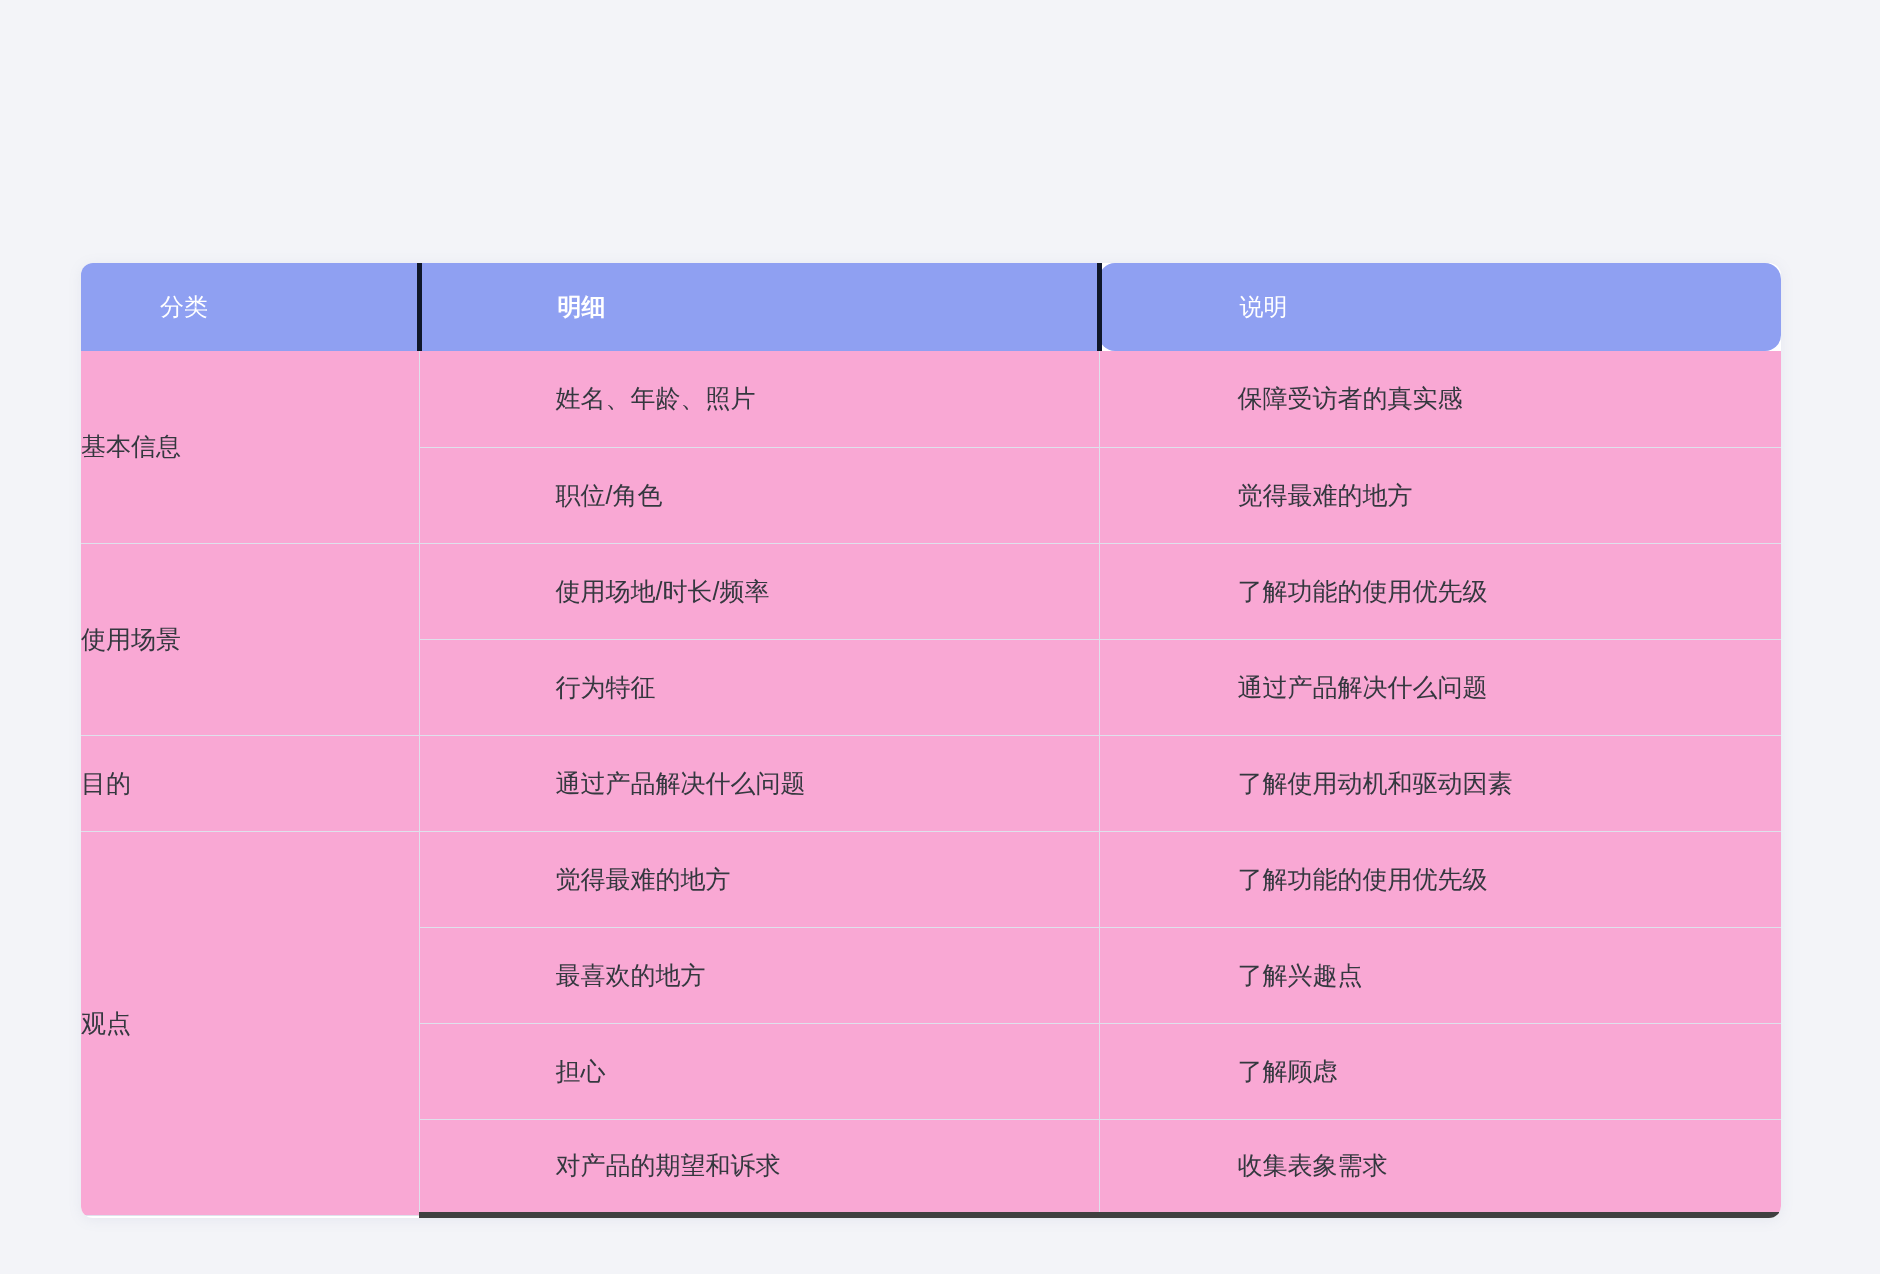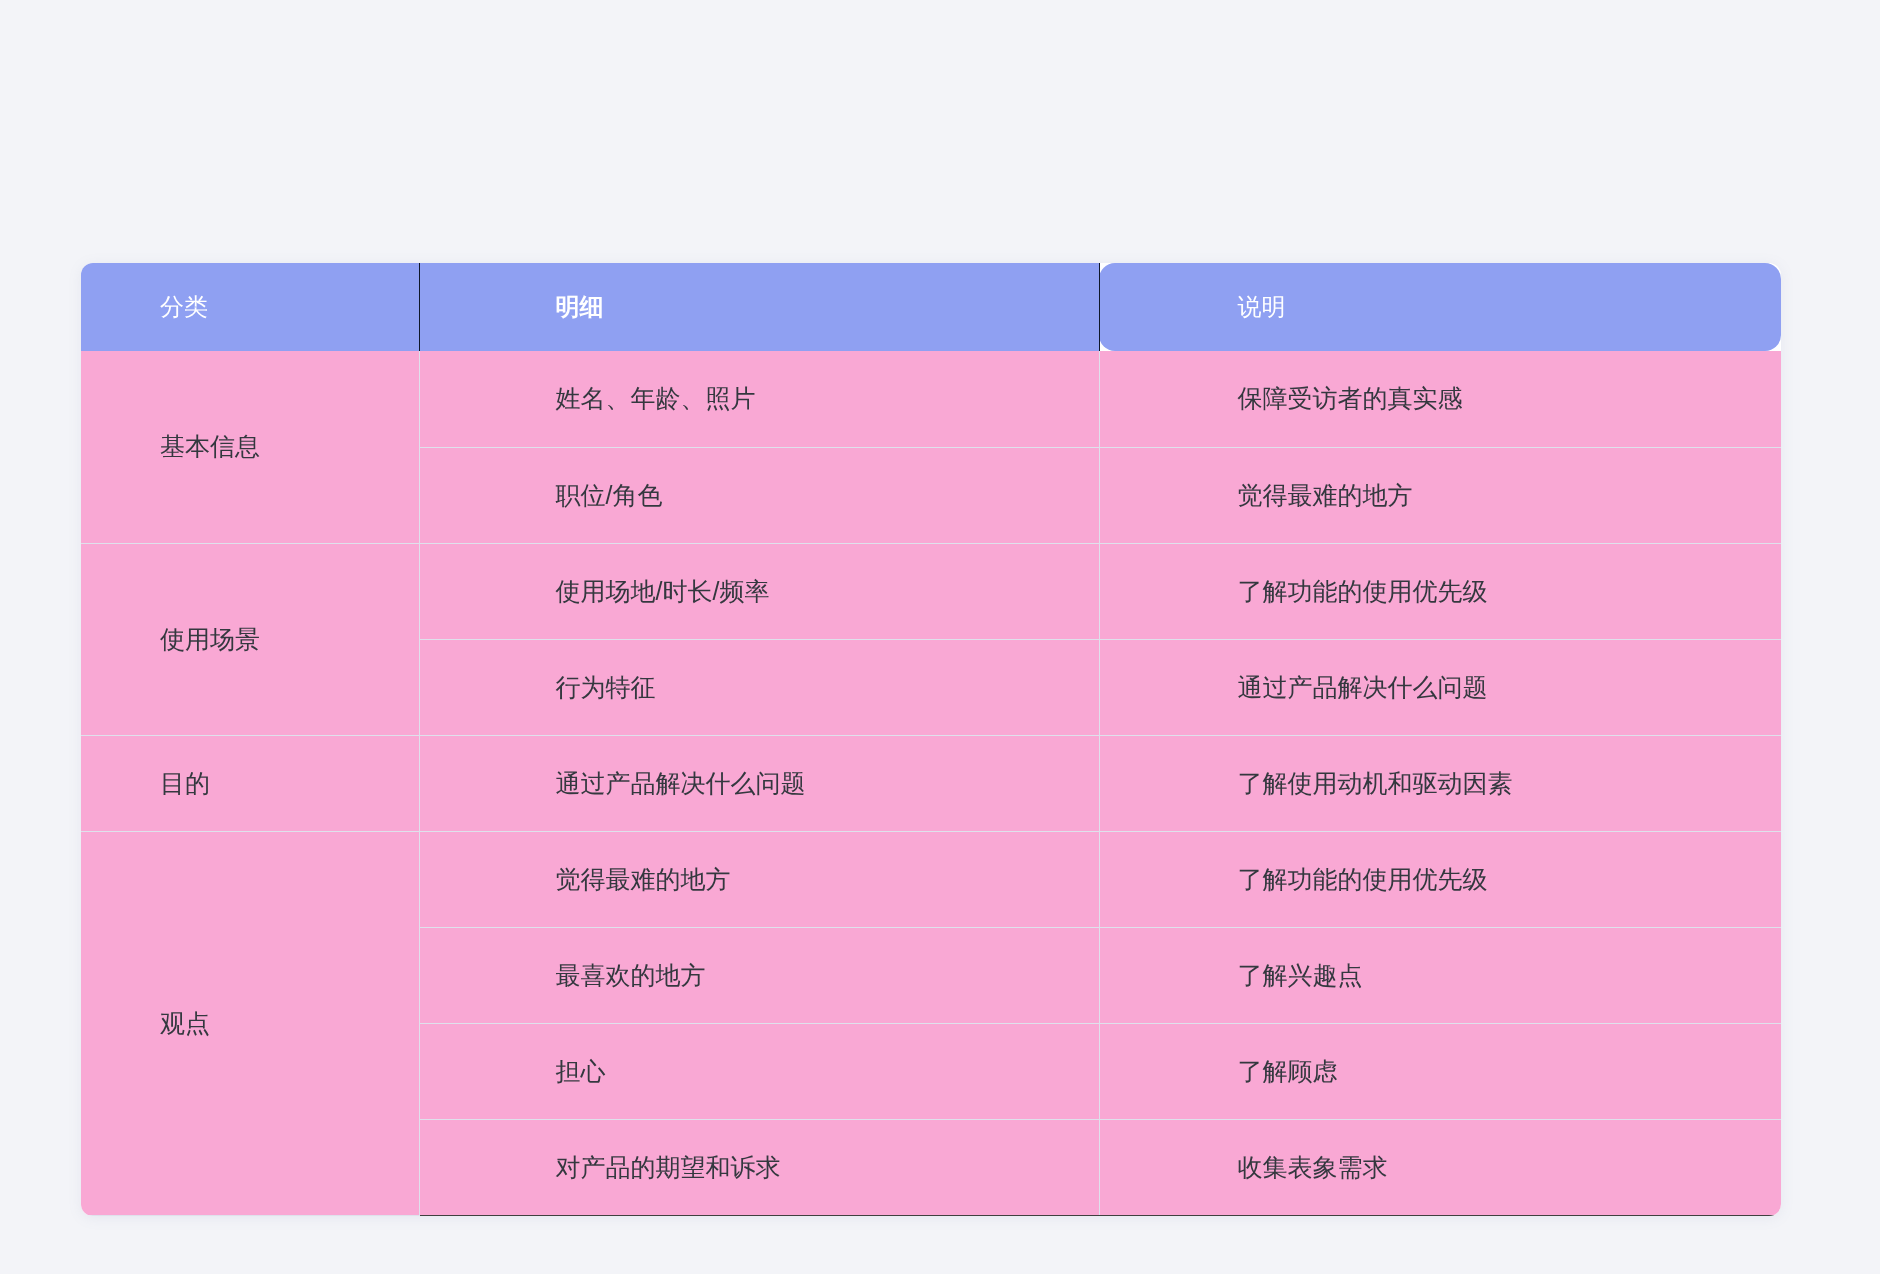--- a/index.html
+++ b/index.html
@@ -67,7 +67,7 @@
     text-align: left;
     vertical-align: middle;
     padding: 0 0 0 0;
-    border-right: 1px solid #0f172a;
+    border-right: 5px solid #0f172a;
   }
   thead th:last-child { border-right: none; border-radius: 16px; }
 

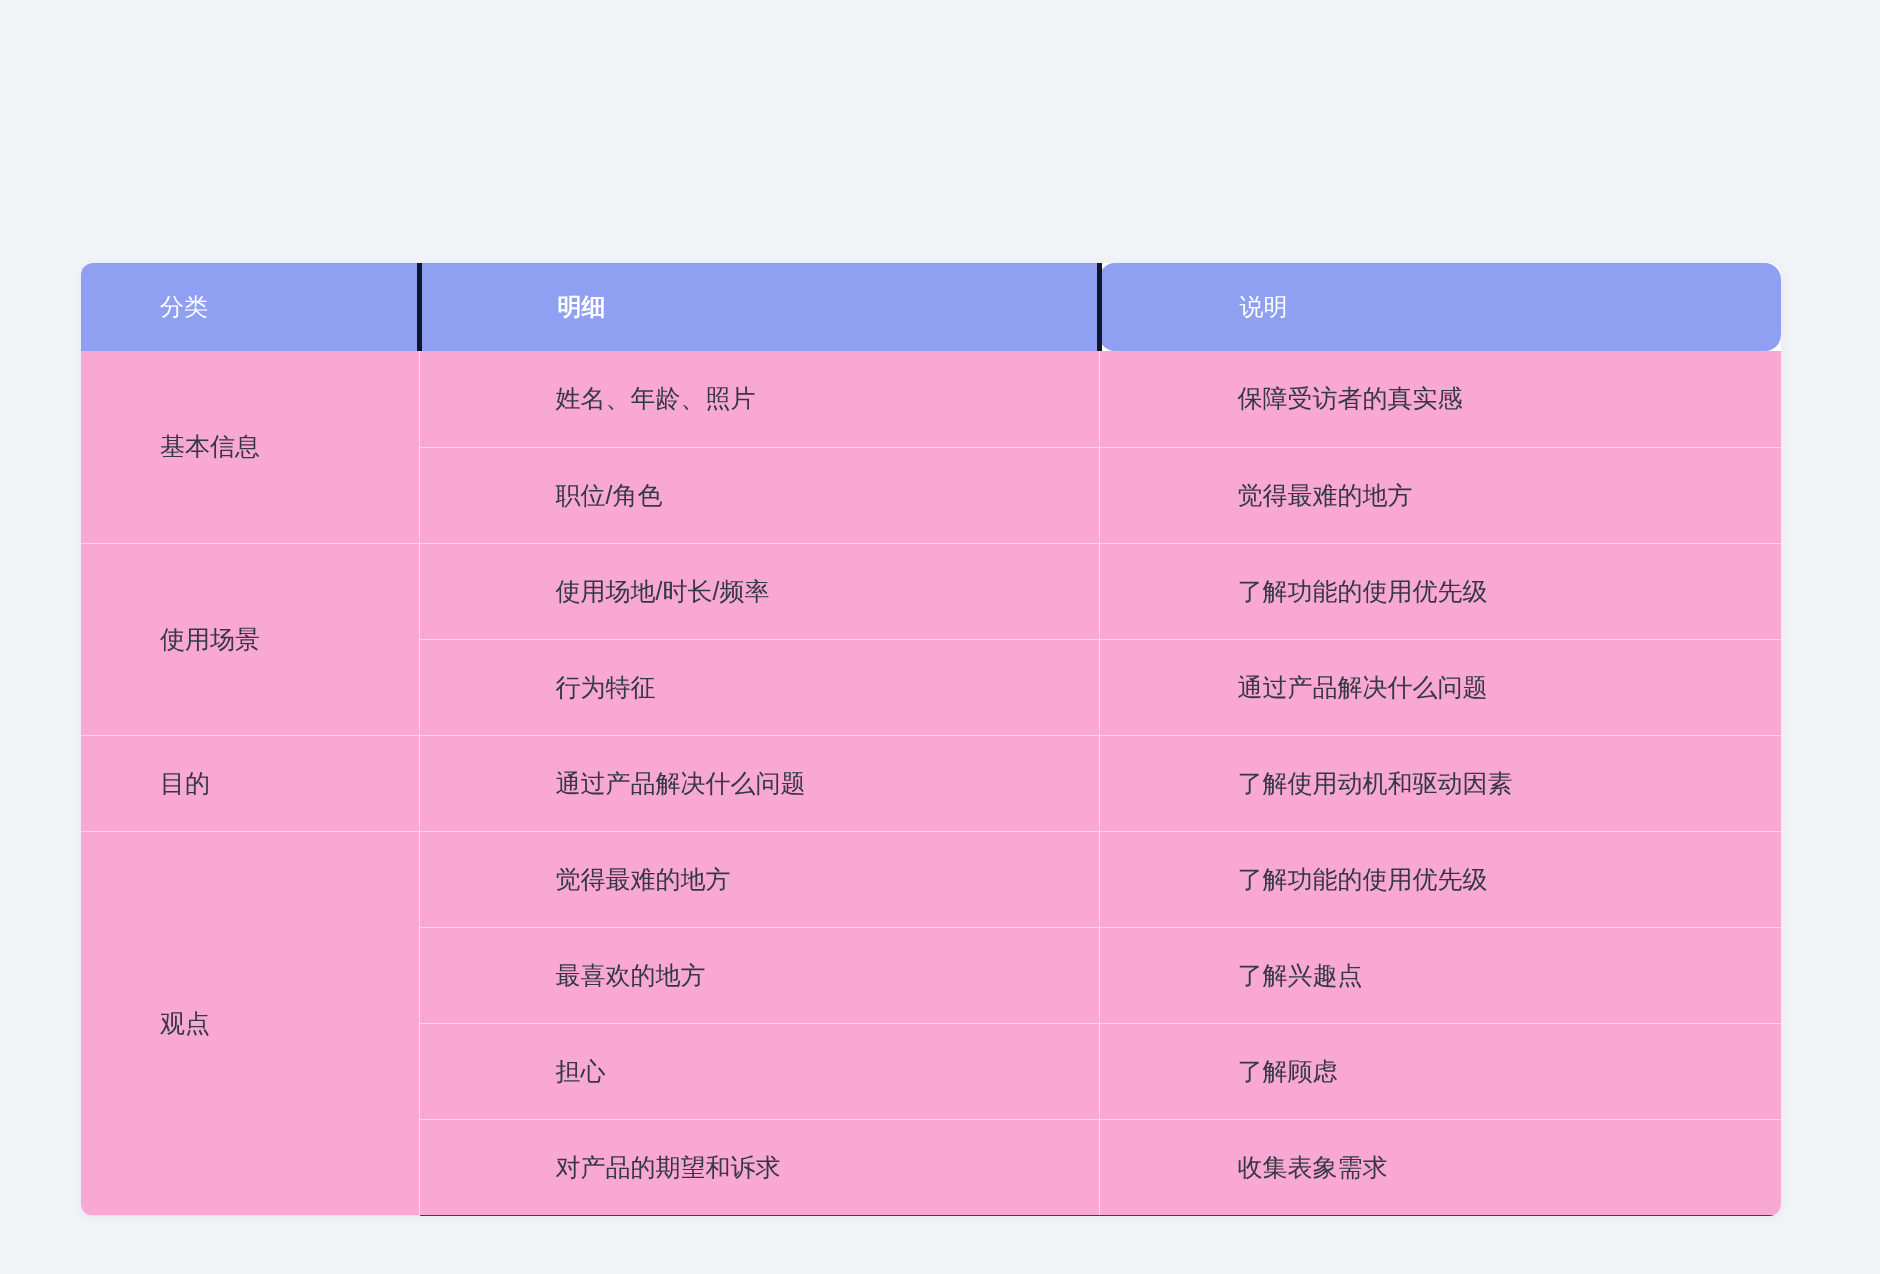--- a/index.html
+++ b/index.html
@@ -92,7 +92,7 @@
     text-align: left;
     vertical-align: middle;
   }
-  tbody td.cat-cell .cell-inner { padding-left: 79px; }
+  tbody td.cat-cell .cell-inner { }
 
   tbody td.det-cell .cell-inner  { padding-left: 136px; }
   tbody td.desc-cell .cell-inner { padding-left: 138px; }

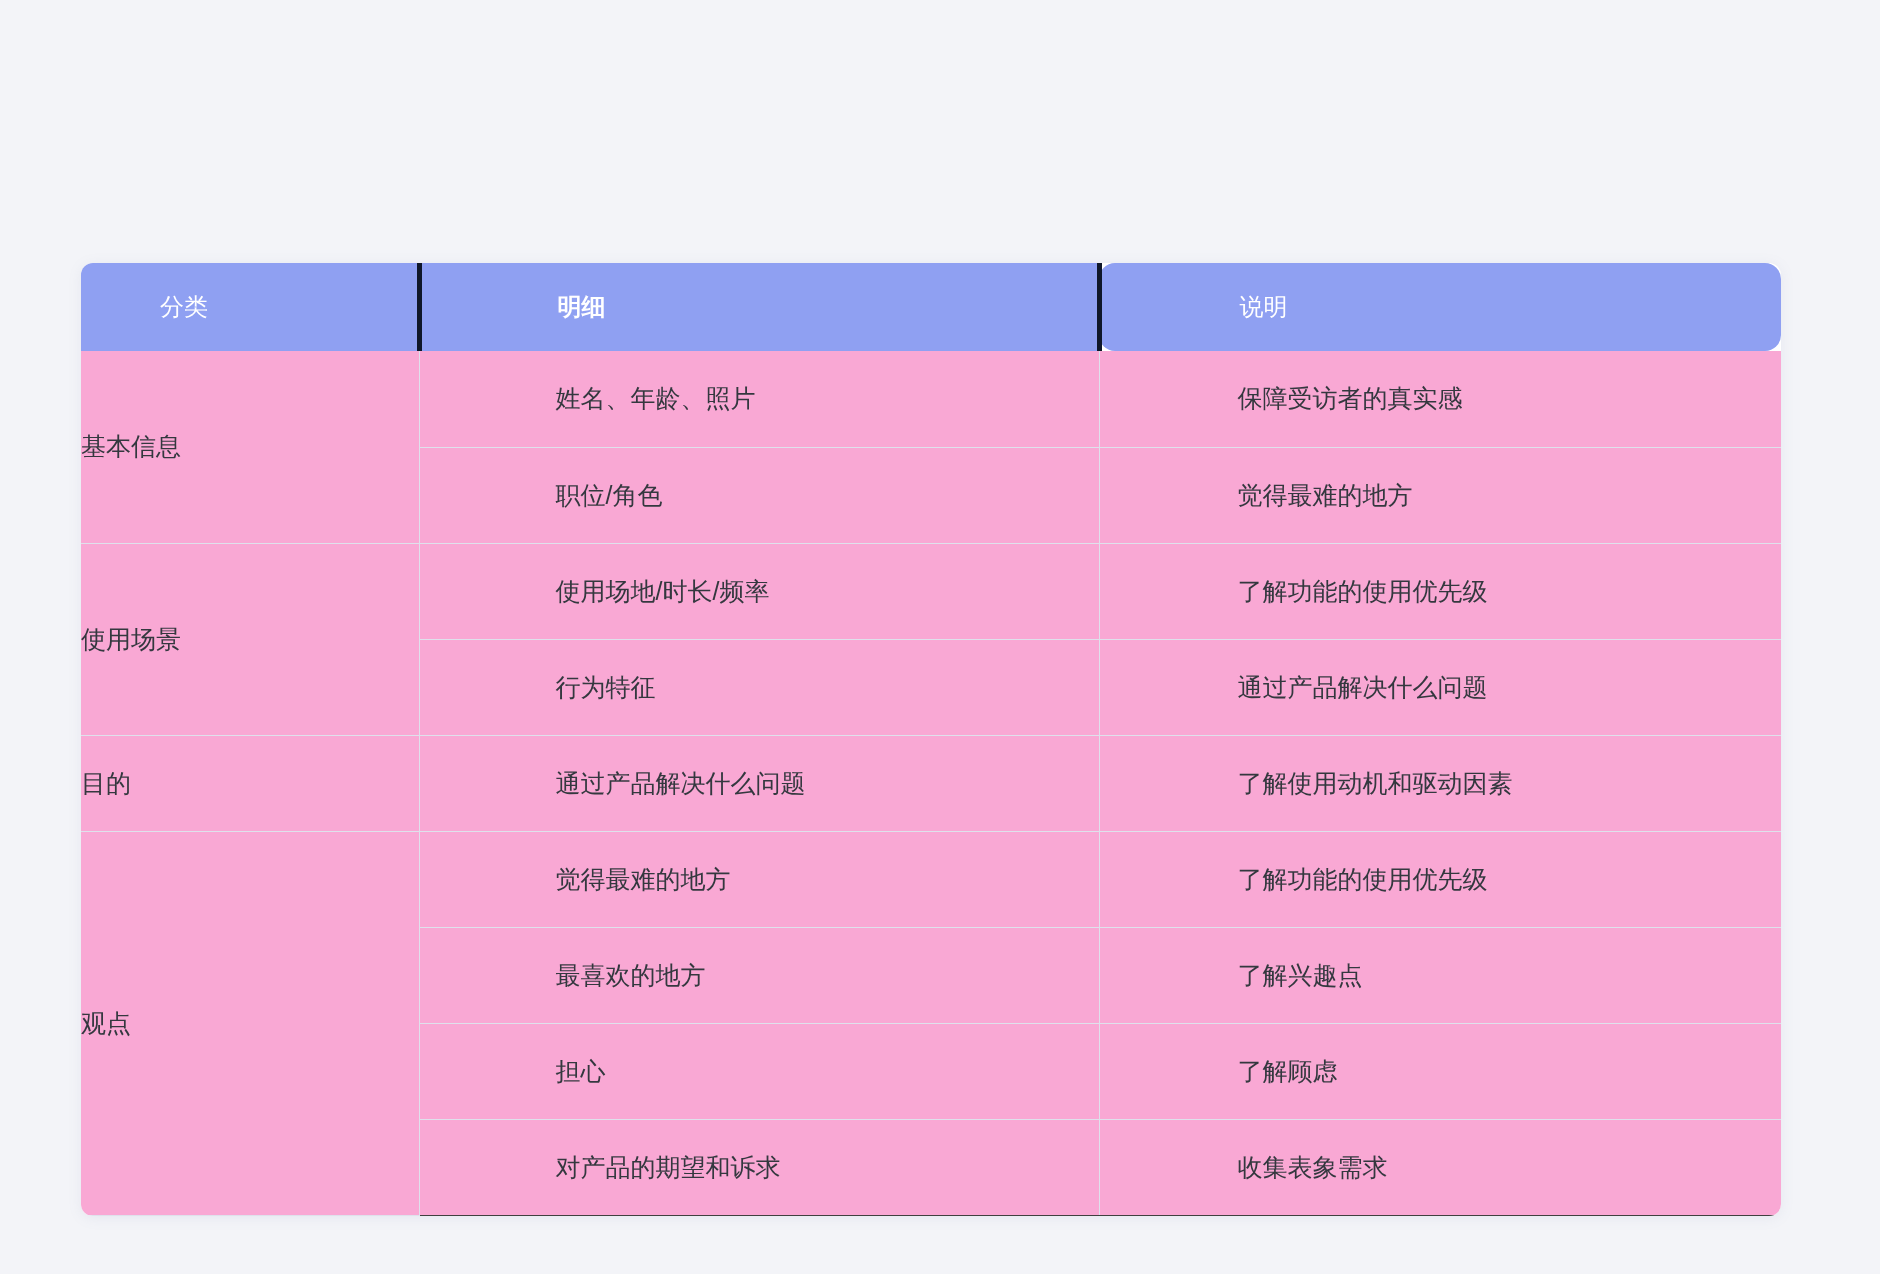--- a/index.html
+++ b/index.html
@@ -97,7 +97,7 @@
   tbody td.det-cell .cell-inner  { padding-left: 136px; }
   tbody td.desc-cell .cell-inner { padding-left: 138px; }
 
-  tbody tr:last-child td { border-bottom: 1px solid #404040; }
+  tbody tr:last-child td { border-bottom: 6px solid #404040; }
 </style>
 </head>
 <body>

